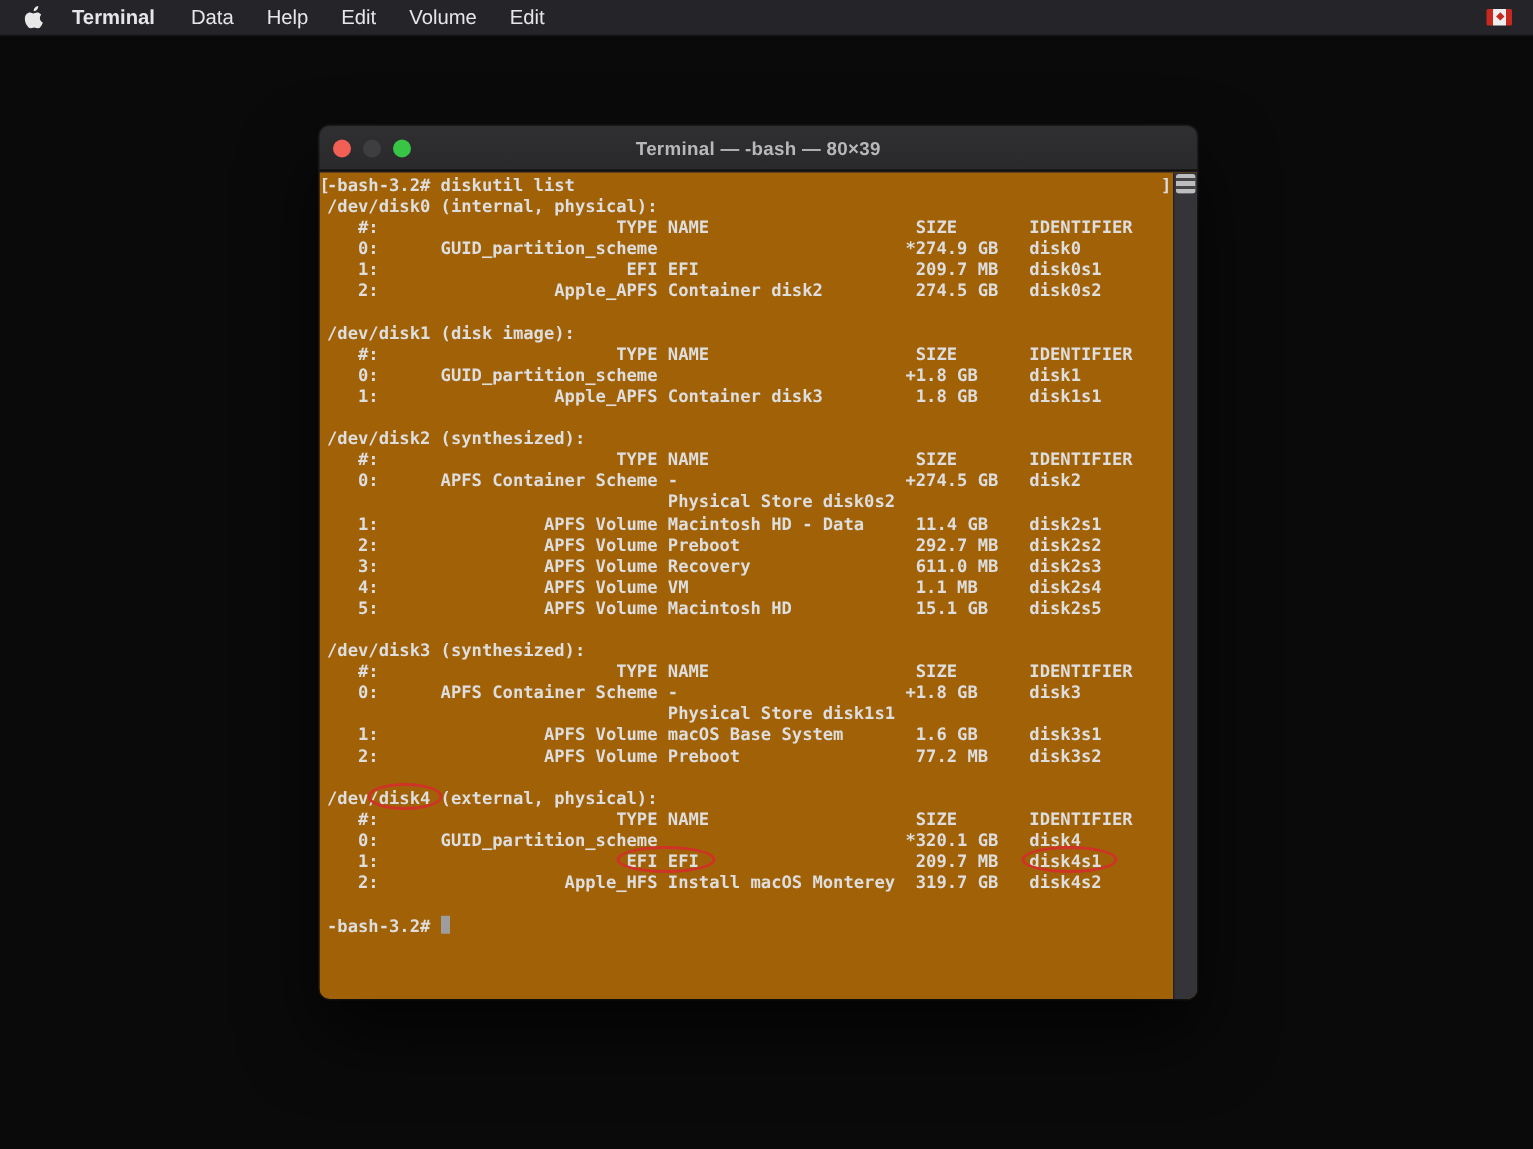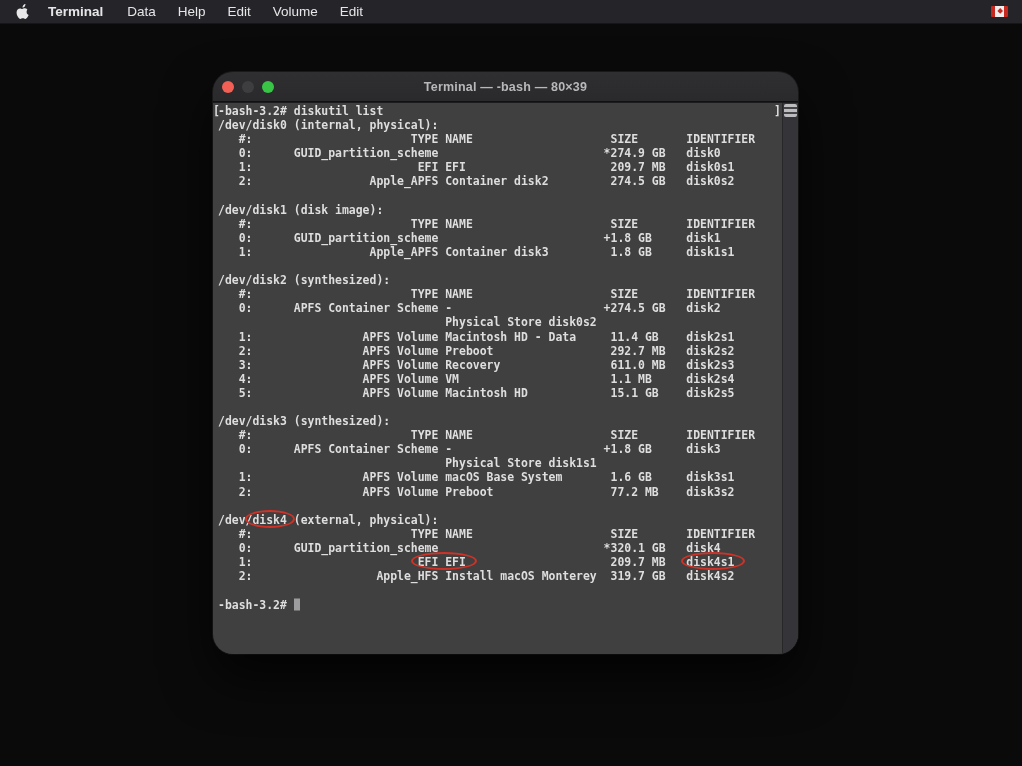--- a/index.html
+++ b/index.html
@@ -27,8 +27,8 @@
 
   
   .window {
-    position:absolute; left:213px; top:72px; width:585px; height:582px;
-    border-radius:20px; overflow:hidden;
+    position:absolute; left:213px; top:84px; width:585px; height:582px;
+    border-radius:7px; overflow:hidden;
     box-shadow:0 24px 50px rgba(0,0,0,.7), 0 0 0 1px rgba(255,255,255,.08);
     background:#1c1c1e;
   }

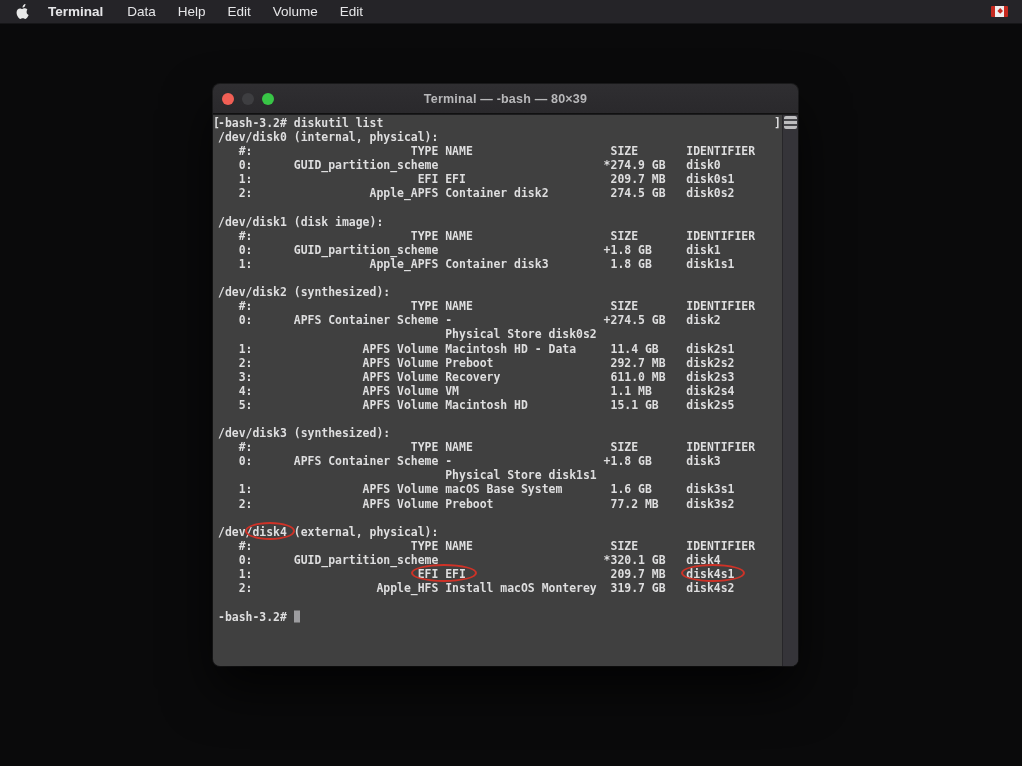--- a/index.html
+++ b/index.html
@@ -50,7 +50,7 @@
 
   .content {
     position:absolute; left:0; top:31px; right:0; bottom:0;
-    background:#404040; overflow:hidden;
+    background:#a16207; overflow:hidden;
   }
   .scrollbar-track {
     position:absolute; right:0; top:0; bottom:0; width:16px;

